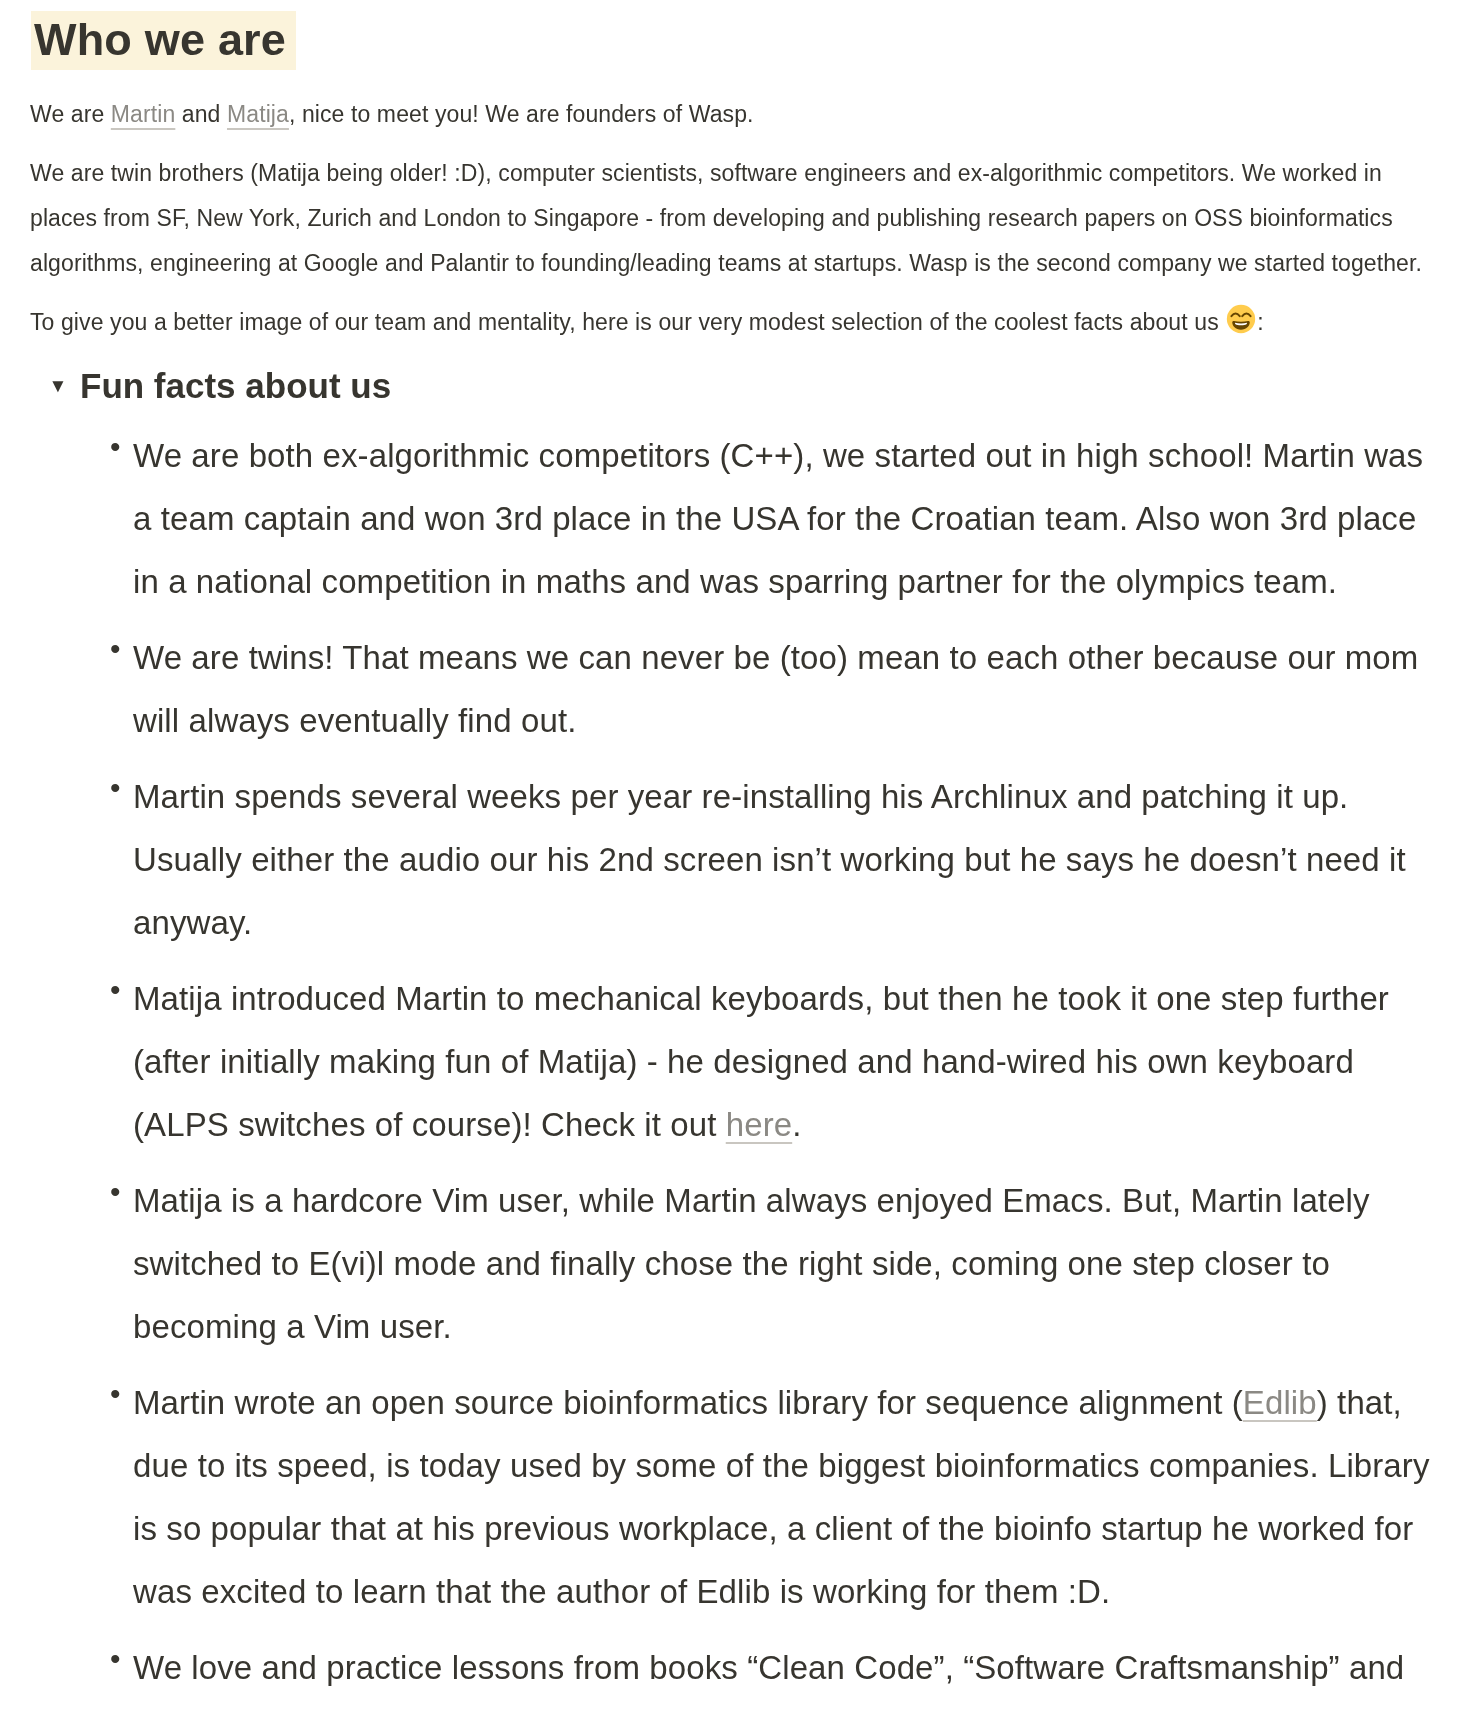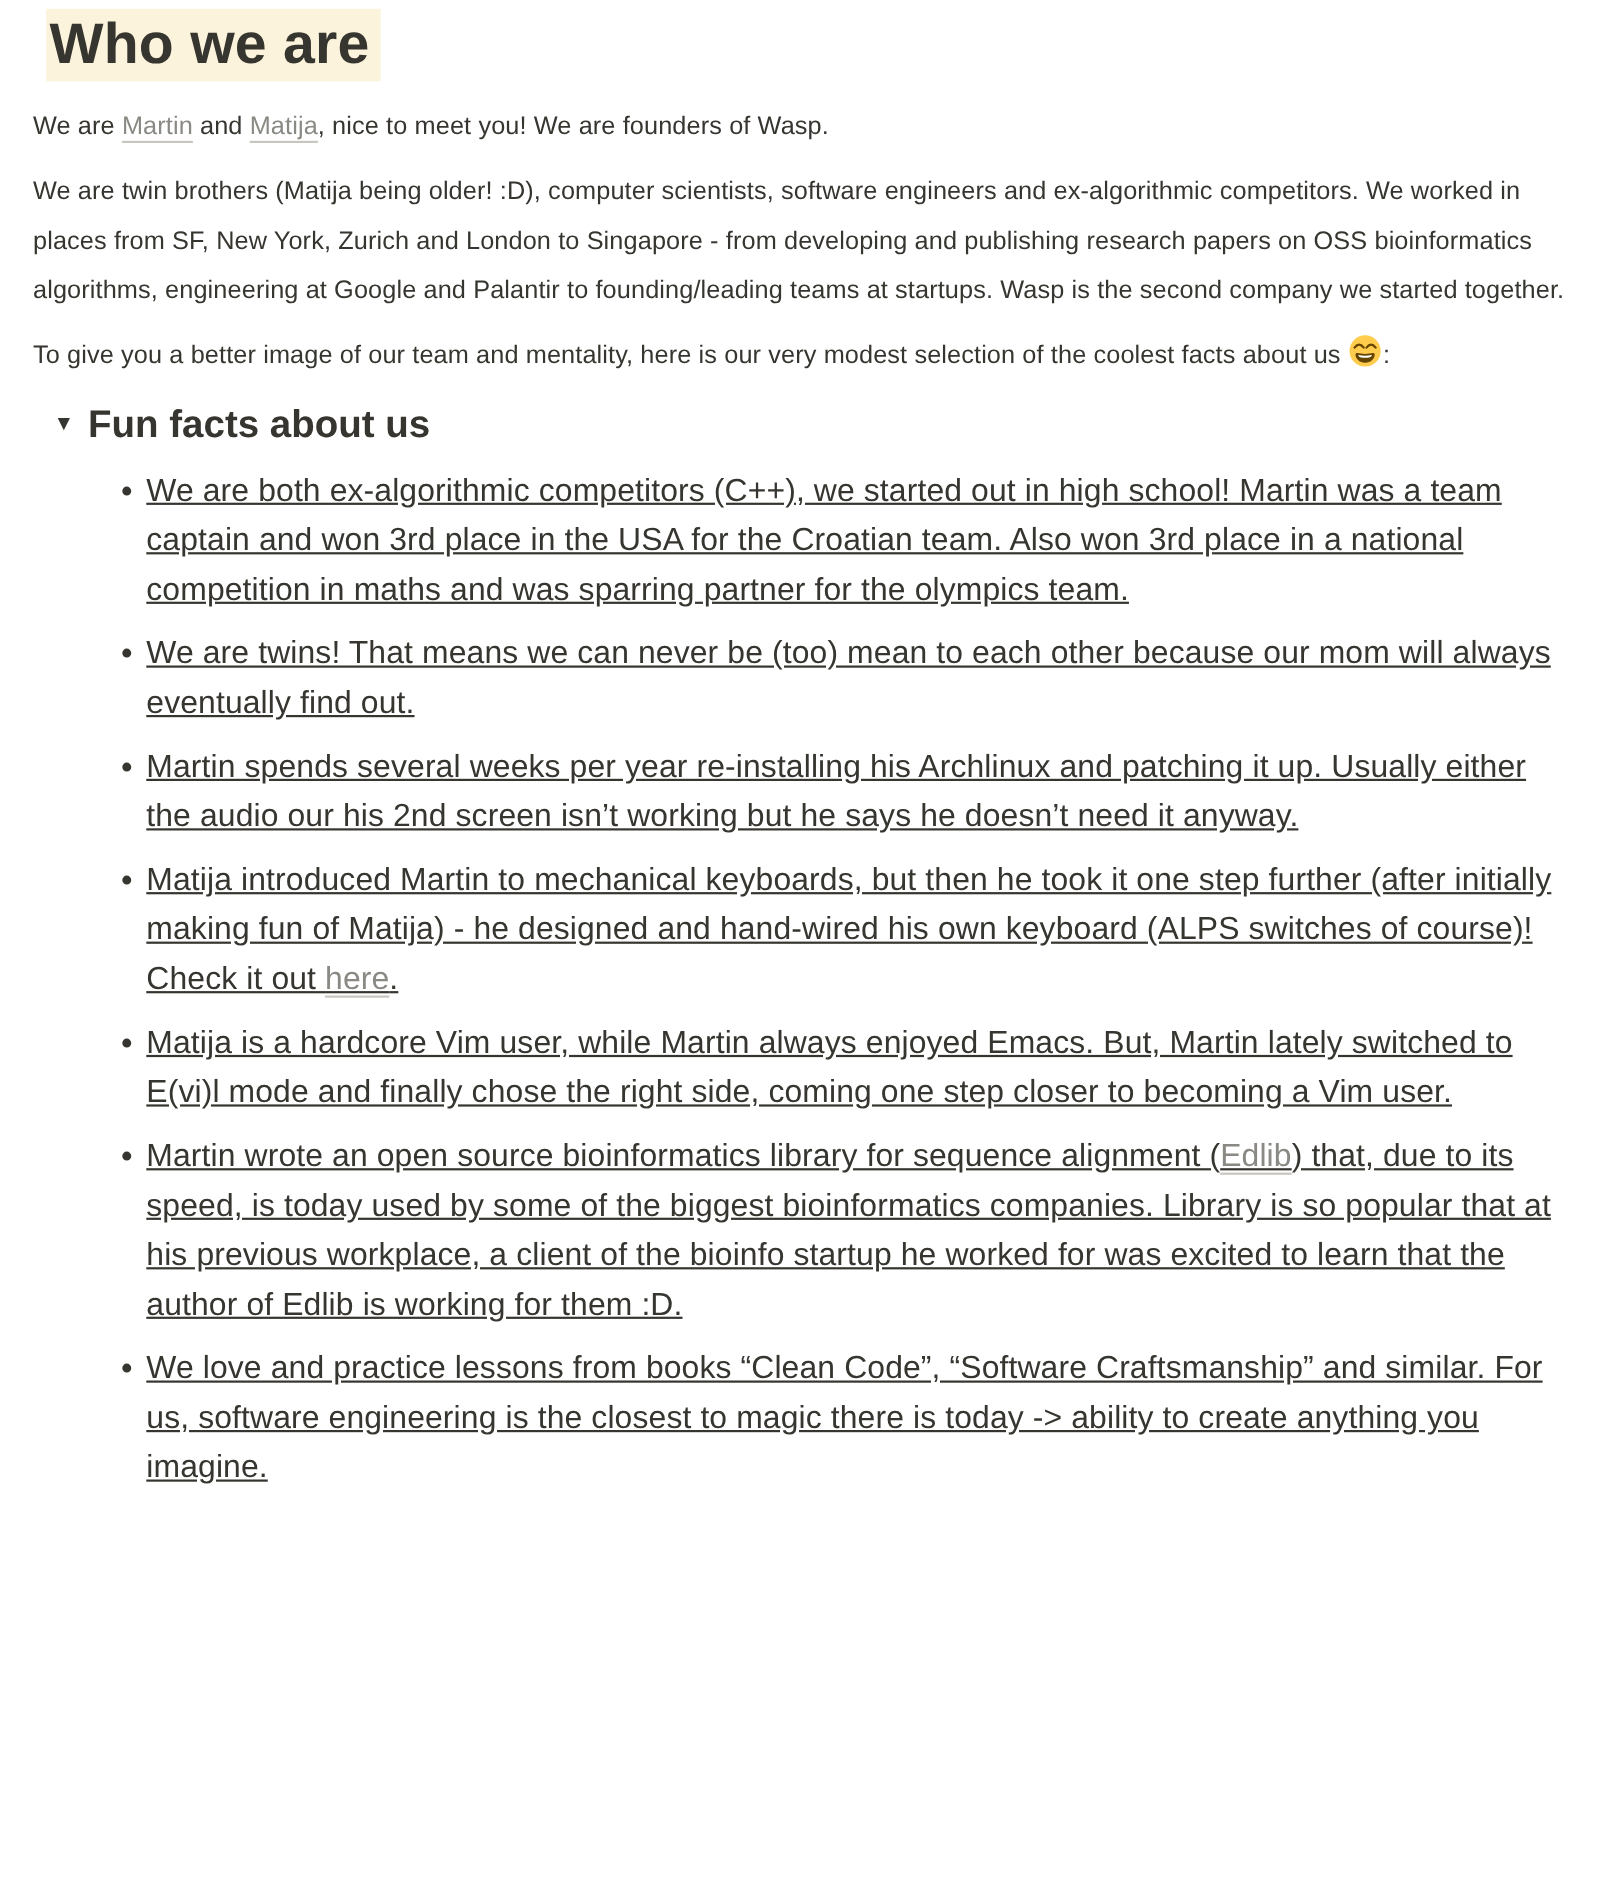--- a/index.html
+++ b/index.html
@@ -17,10 +17,10 @@
     padding: 10px 30px 40px 30px;
   }
   h1.page-title {
-    font-size: 52px;
+    font-size: 45px;
     line-height: 56px;
     font-weight: 700;
-    margin: 2px 0 24px 12px;
+    margin: 2px 0 24px 1px;
     letter-spacing: 0.2px;
   }
   h1.page-title .hl {

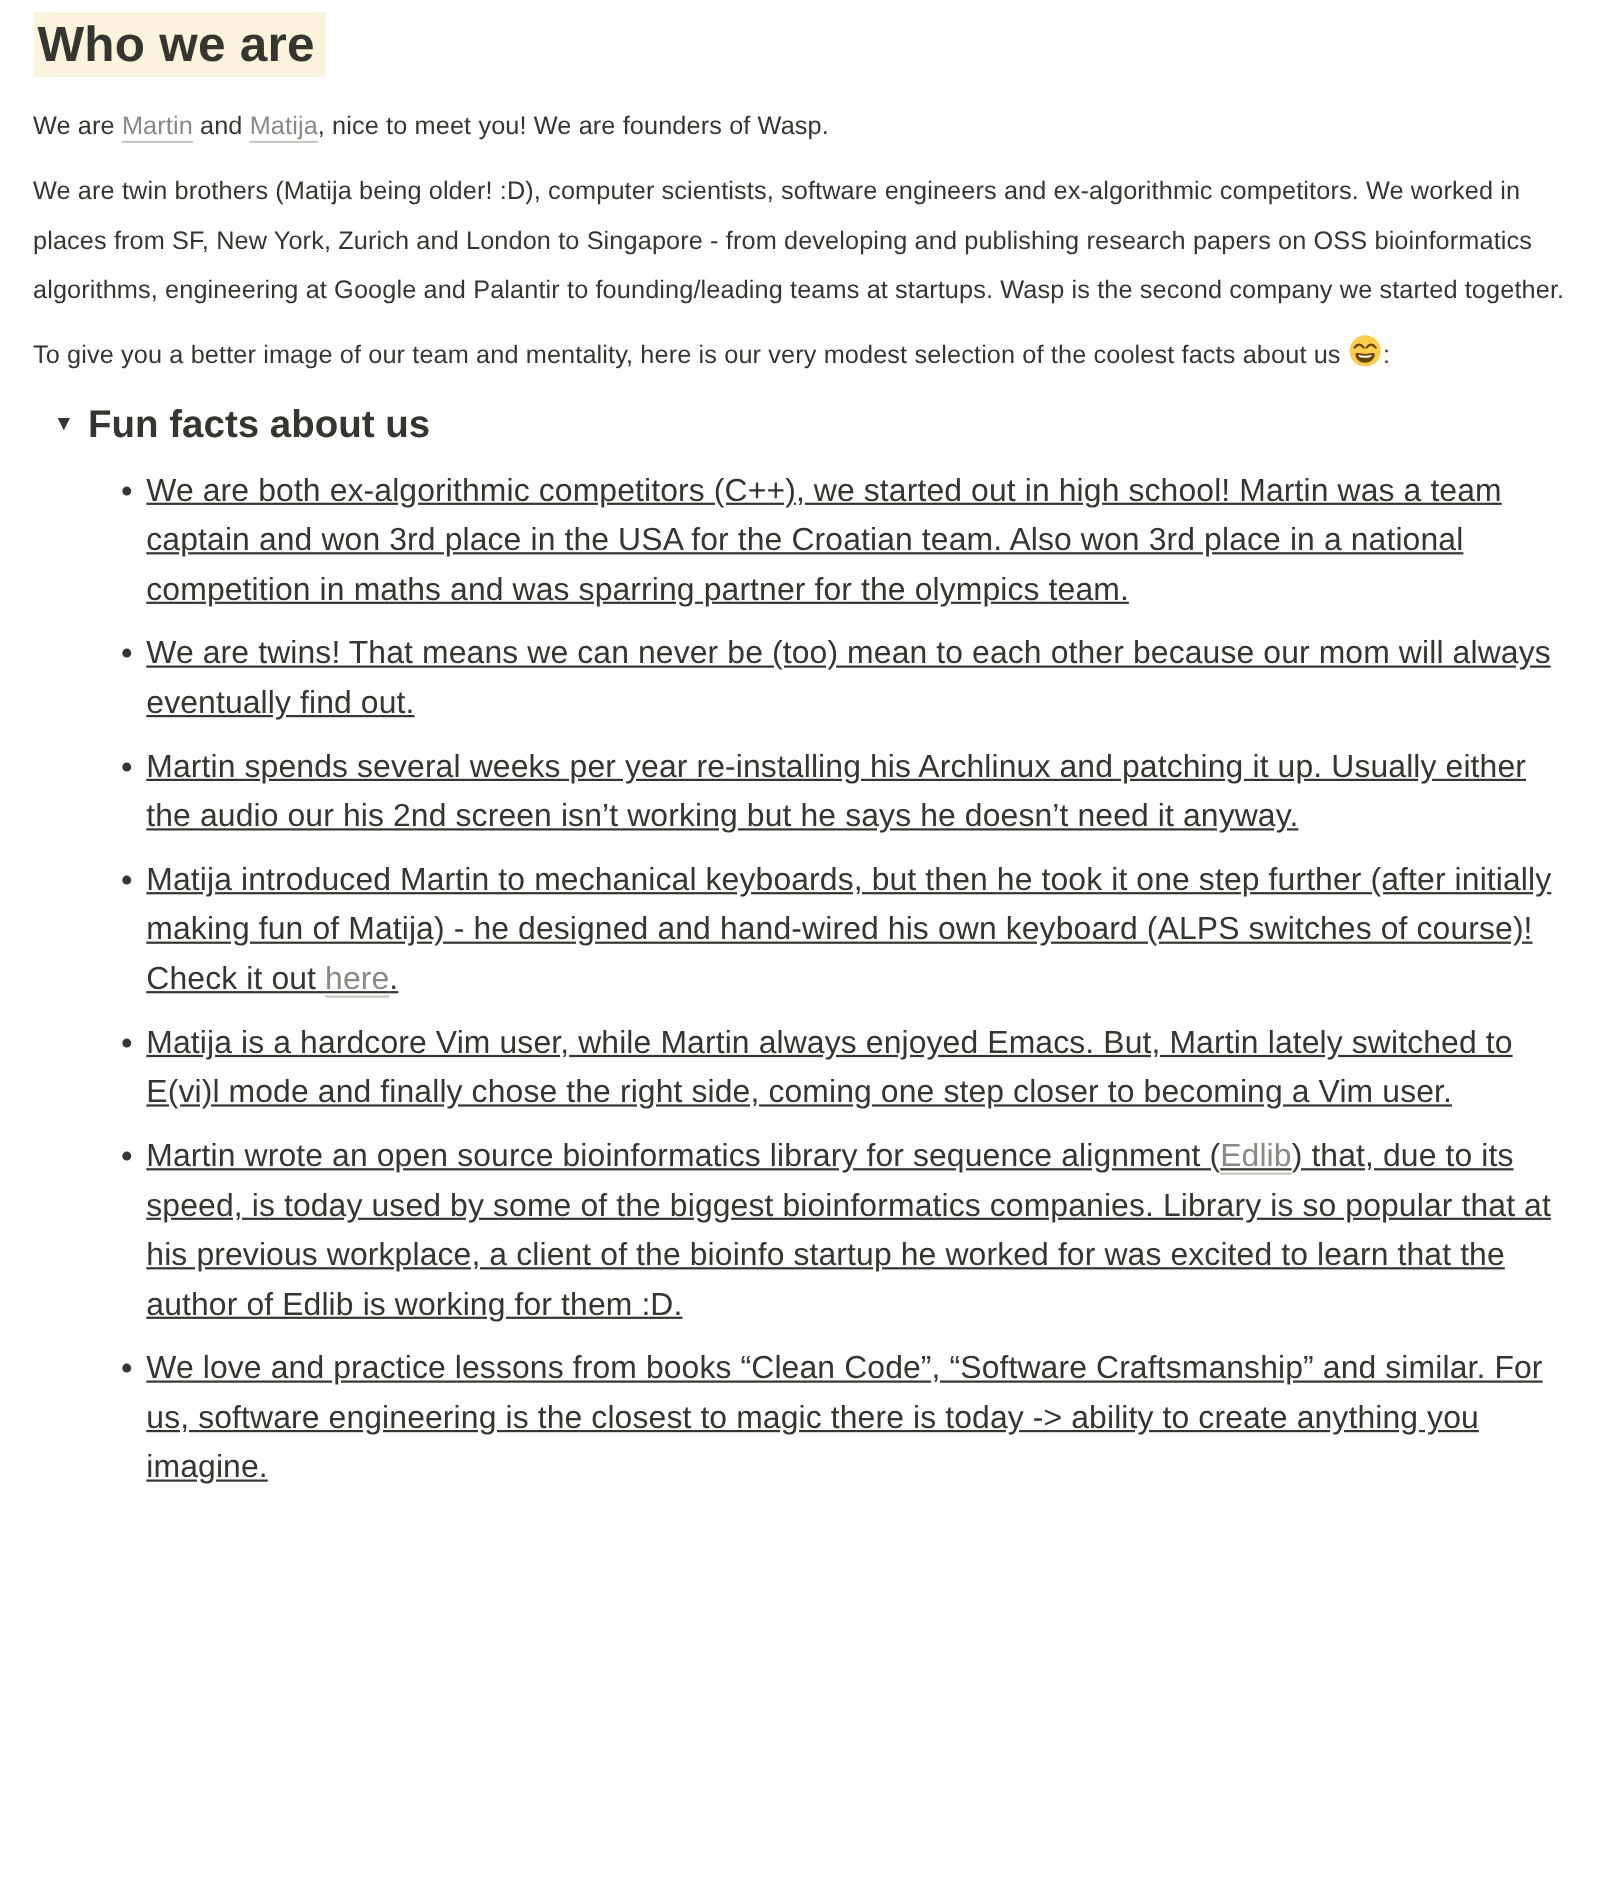--- a/index.html
+++ b/index.html
@@ -74,11 +74,10 @@
   ul.facts li {
     position: relative;
     padding-left: 103px;
-    font-size: 29px;
-    line-height: 45px;
+    font-size: 33px;
+    line-height: 63px;
     margin: 0 0 13px 0;
     letter-spacing: 0.1px;
-    text-decoration: underline;
   }
   ul.facts li::before {
     content: "\2022";

